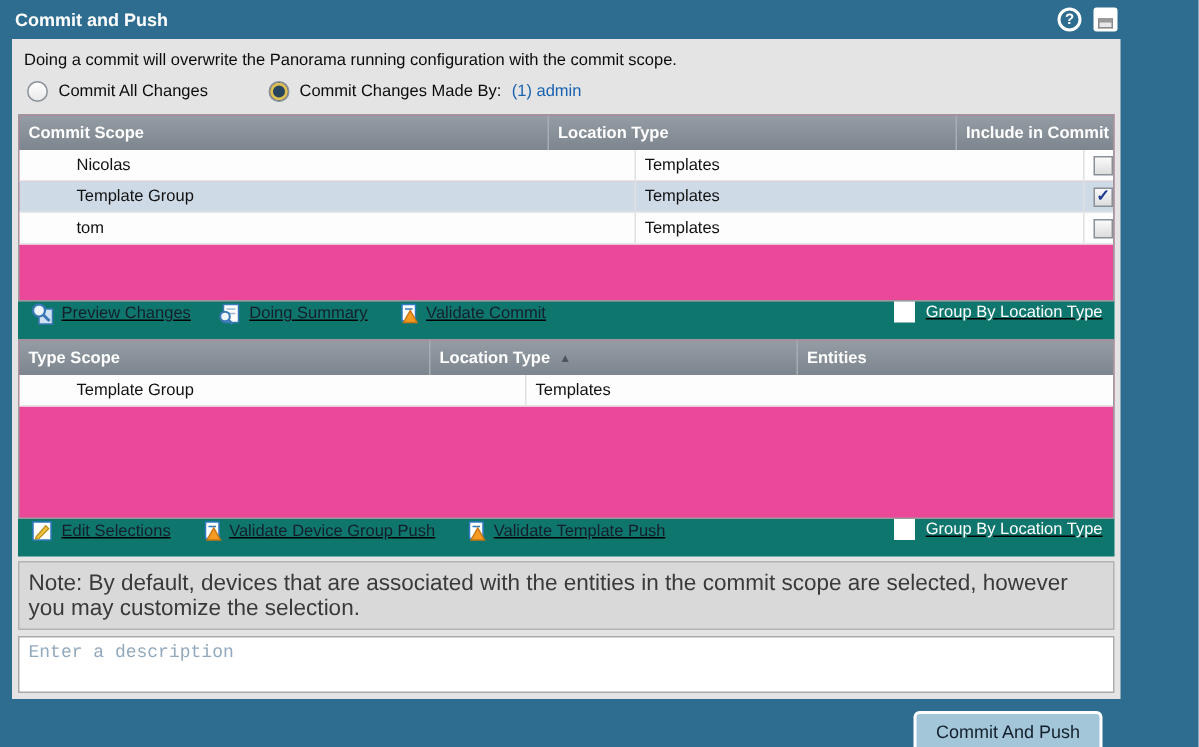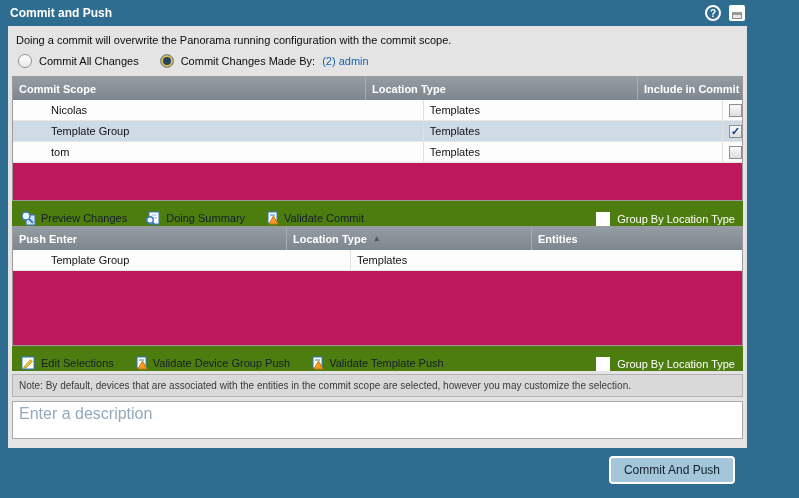--- a/index.html
+++ b/index.html
@@ -24,7 +24,7 @@
              display:flex; flex-direction:column; }
   .desc { font-size:11px; color:#0b0b0b; padding:2px 4px 6px 4px; flex:0 0 auto; }
 
-  .radio-row { display:flex; align-items:center; gap:21px; padding:2px 4px 8px 6px; flex:0 0 auto; font-size:11px; }
+  .radio-row { display:flex; align-items:center; gap:40px; padding:2px 4px 8px 6px; flex:0 0 auto; font-size:11px; }
   .radio-row label { display:flex; align-items:center; gap:7px; color:#0b0b0b; cursor:pointer; }
   input[type="radio"] { appearance:none; -webkit-appearance:none; width:14px; height:14px; border-radius:50%;
                         border:1px solid #8b9299; background:linear-gradient(#ffffff,#e9e9e9); cursor:pointer; }

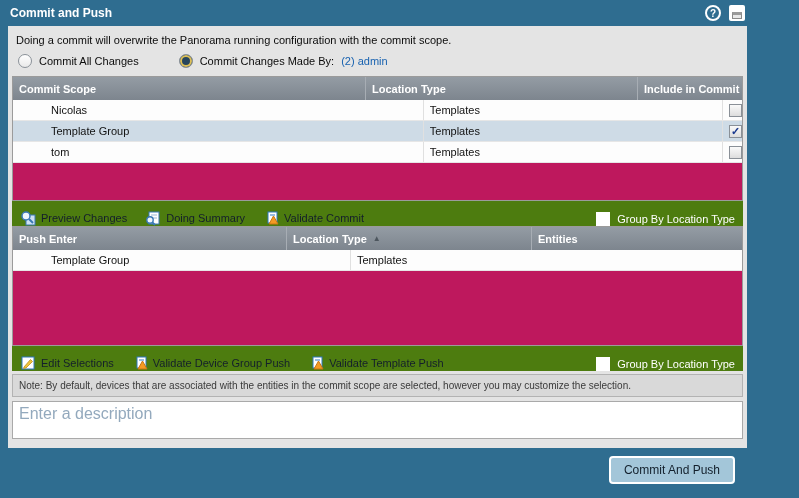--- a/index.html
+++ b/index.html
@@ -104,7 +104,7 @@
       <label>
         <input type="radio" name="commit-mode" checked="" style="">
         <span>Commit Changes Made By:</span>
-        <a class="link">(2) admin</a>
+        <a class="link">(1) admin</a>
       </label>
     </div>
 

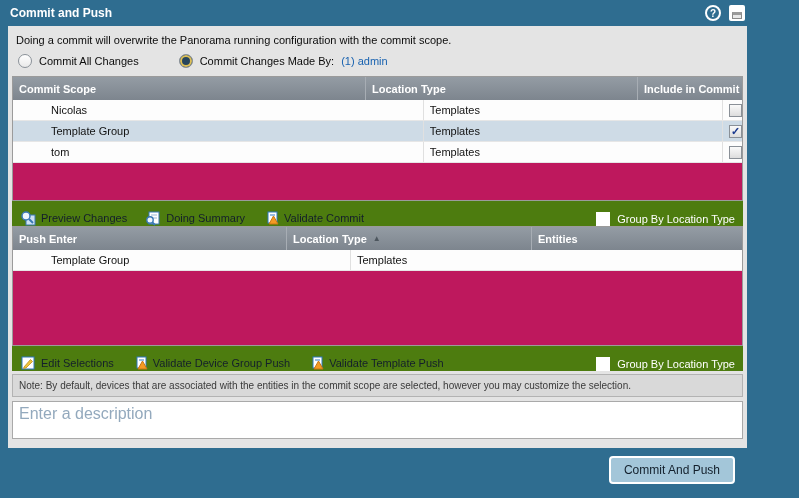--- a/index.html
+++ b/index.html
@@ -32,7 +32,7 @@
   .link { color:#1862b0; text-decoration:none; cursor:pointer; }
 
   
-  .grid { border:1px solid #9b9b9b; background:#be185d; display:flex; flex-direction:column; flex:0 0 auto; }
+  .grid { border:1px solid #9b9b9b; background:#ec4899; display:flex; flex-direction:column; flex:0 0 auto; }
   .grid-header { display:flex; height:23px; flex:0 0 auto; align-items:stretch;
                  background:linear-gradient(#949ca4,#7d858e); color:#fff; font-size:11px; font-weight:bold; }
   .grid-header .cell { display:flex; align-items:center; padding-left:6px; border-left:1px solid #a7adb4; }

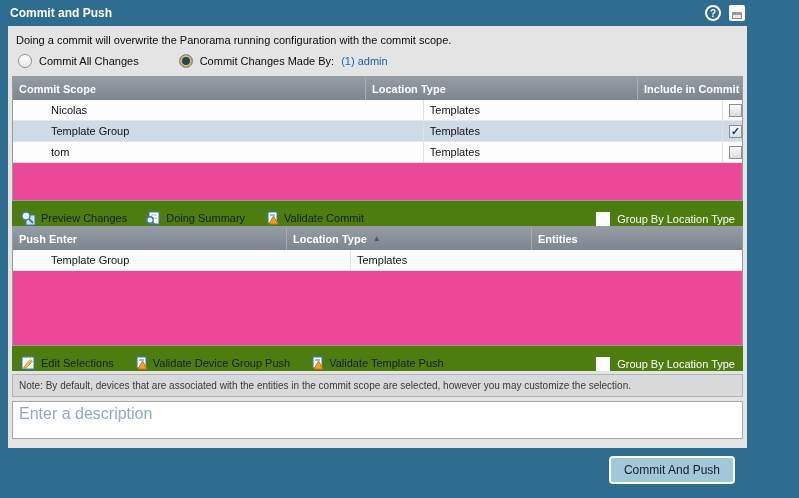--- a/index.html
+++ b/index.html
@@ -55,8 +55,8 @@
   input[type="checkbox"]:checked::after { content:"\2713"; color:#1b3a8f; font-size:11px; font-weight:bold; line-height:1; }
 
   
-  .toolbar { height:25px; flex:0 0 auto; background:#4d7c0f; display:flex; align-items:flex-end;
-             padding:0 8px 0 8px; font-size:11px; }
+  .toolbar { height:25px; flex:0 0 auto; background:#0f766e; display:flex; align-items:flex-start;
+             padding:0 8px 0 8px; font-size:11px;text-decoration:underline; }
   .tbtn { display:flex; align-items:center; gap:5px; color:#141f2b; cursor:pointer; margin-right:18px; white-space:nowrap; }
   .tbtn svg { flex:0 0 auto; }
   .group-by { margin-left:auto; display:flex; align-items:center; gap:7px; color:#fff; cursor:pointer; white-space:nowrap; }

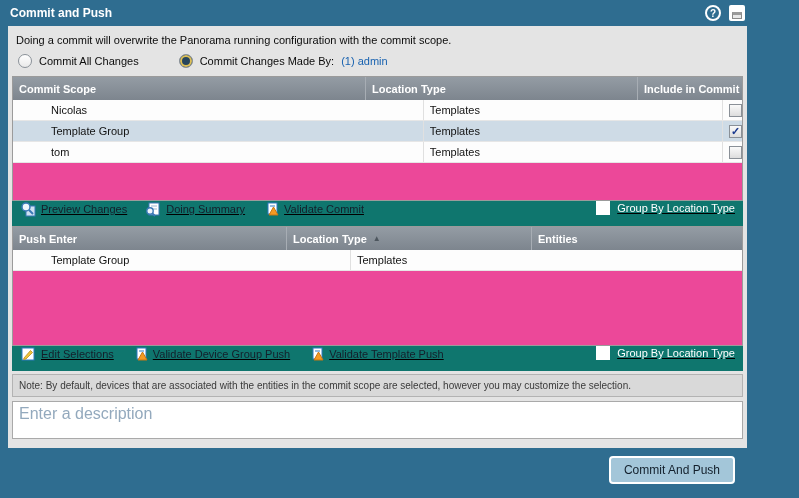--- a/index.html
+++ b/index.html
@@ -173,7 +173,7 @@
 
     <div class="grid t2">
       <div class="grid-header">
-        <div class="cell p1">Push Enter</div>
+        <div class="cell p1">Type Scope</div>
         <div class="cell p2">
           <span>Location Type</span>
           <span class="sort-arrow">▲</span>

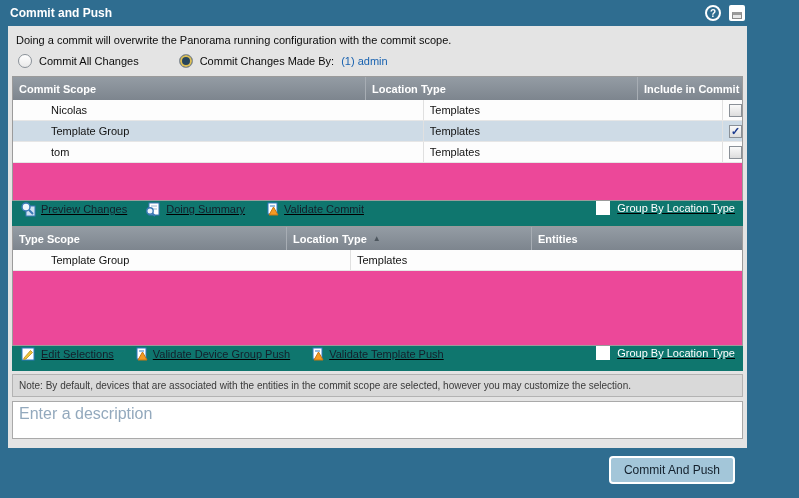--- a/index.html
+++ b/index.html
@@ -64,7 +64,7 @@
 
   
   .note { flex:0 0 auto; margin-top:3px; background:#d9d9d9; border:1px solid #b3b3b3;
-          font-size:10px; color:#3a3a3a; padding:5px 6px; }
+          font-size:15px; color:#3a3a3a; padding:5px 6px; }
   .desc-input { flex:0 0 auto; margin-top:4px; height:38px; resize:none; border:1px solid #a9a9a9;
                 background:#fff; font-family:Liberation Sans, sans-serif; font-size:16px; color:#333;
                 padding:3px 6px; outline:none; width:100%; }

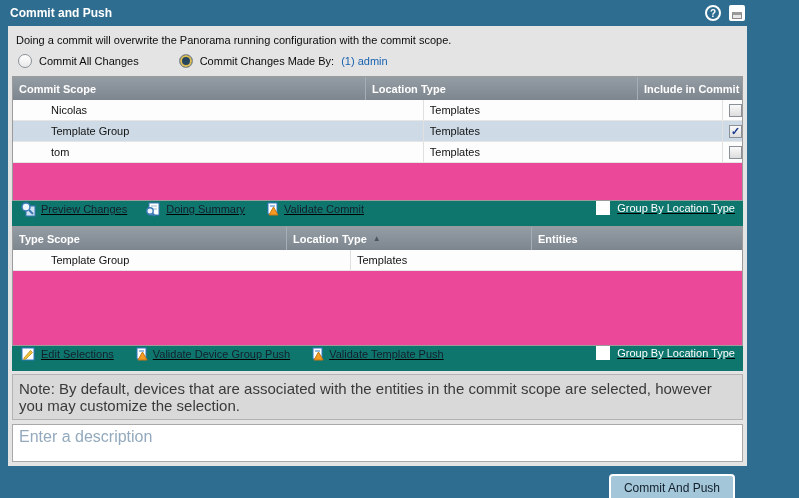--- a/index.html
+++ b/index.html
@@ -66,7 +66,7 @@
   .note { flex:0 0 auto; margin-top:3px; background:#d9d9d9; border:1px solid #b3b3b3;
           font-size:15px; color:#3a3a3a; padding:5px 6px; }
   .desc-input { flex:0 0 auto; margin-top:4px; height:38px; resize:none; border:1px solid #a9a9a9;
-                background:#fff; font-family:Liberation Sans, sans-serif; font-size:16px; color:#333;
+                background:#fff; font-family:Liberation Mono, monospace; font-size:12px; color:#333;
                 padding:3px 6px; outline:none; width:100%; }
   .desc-input::placeholder { color:#93a9bd; opacity:1; }
 

